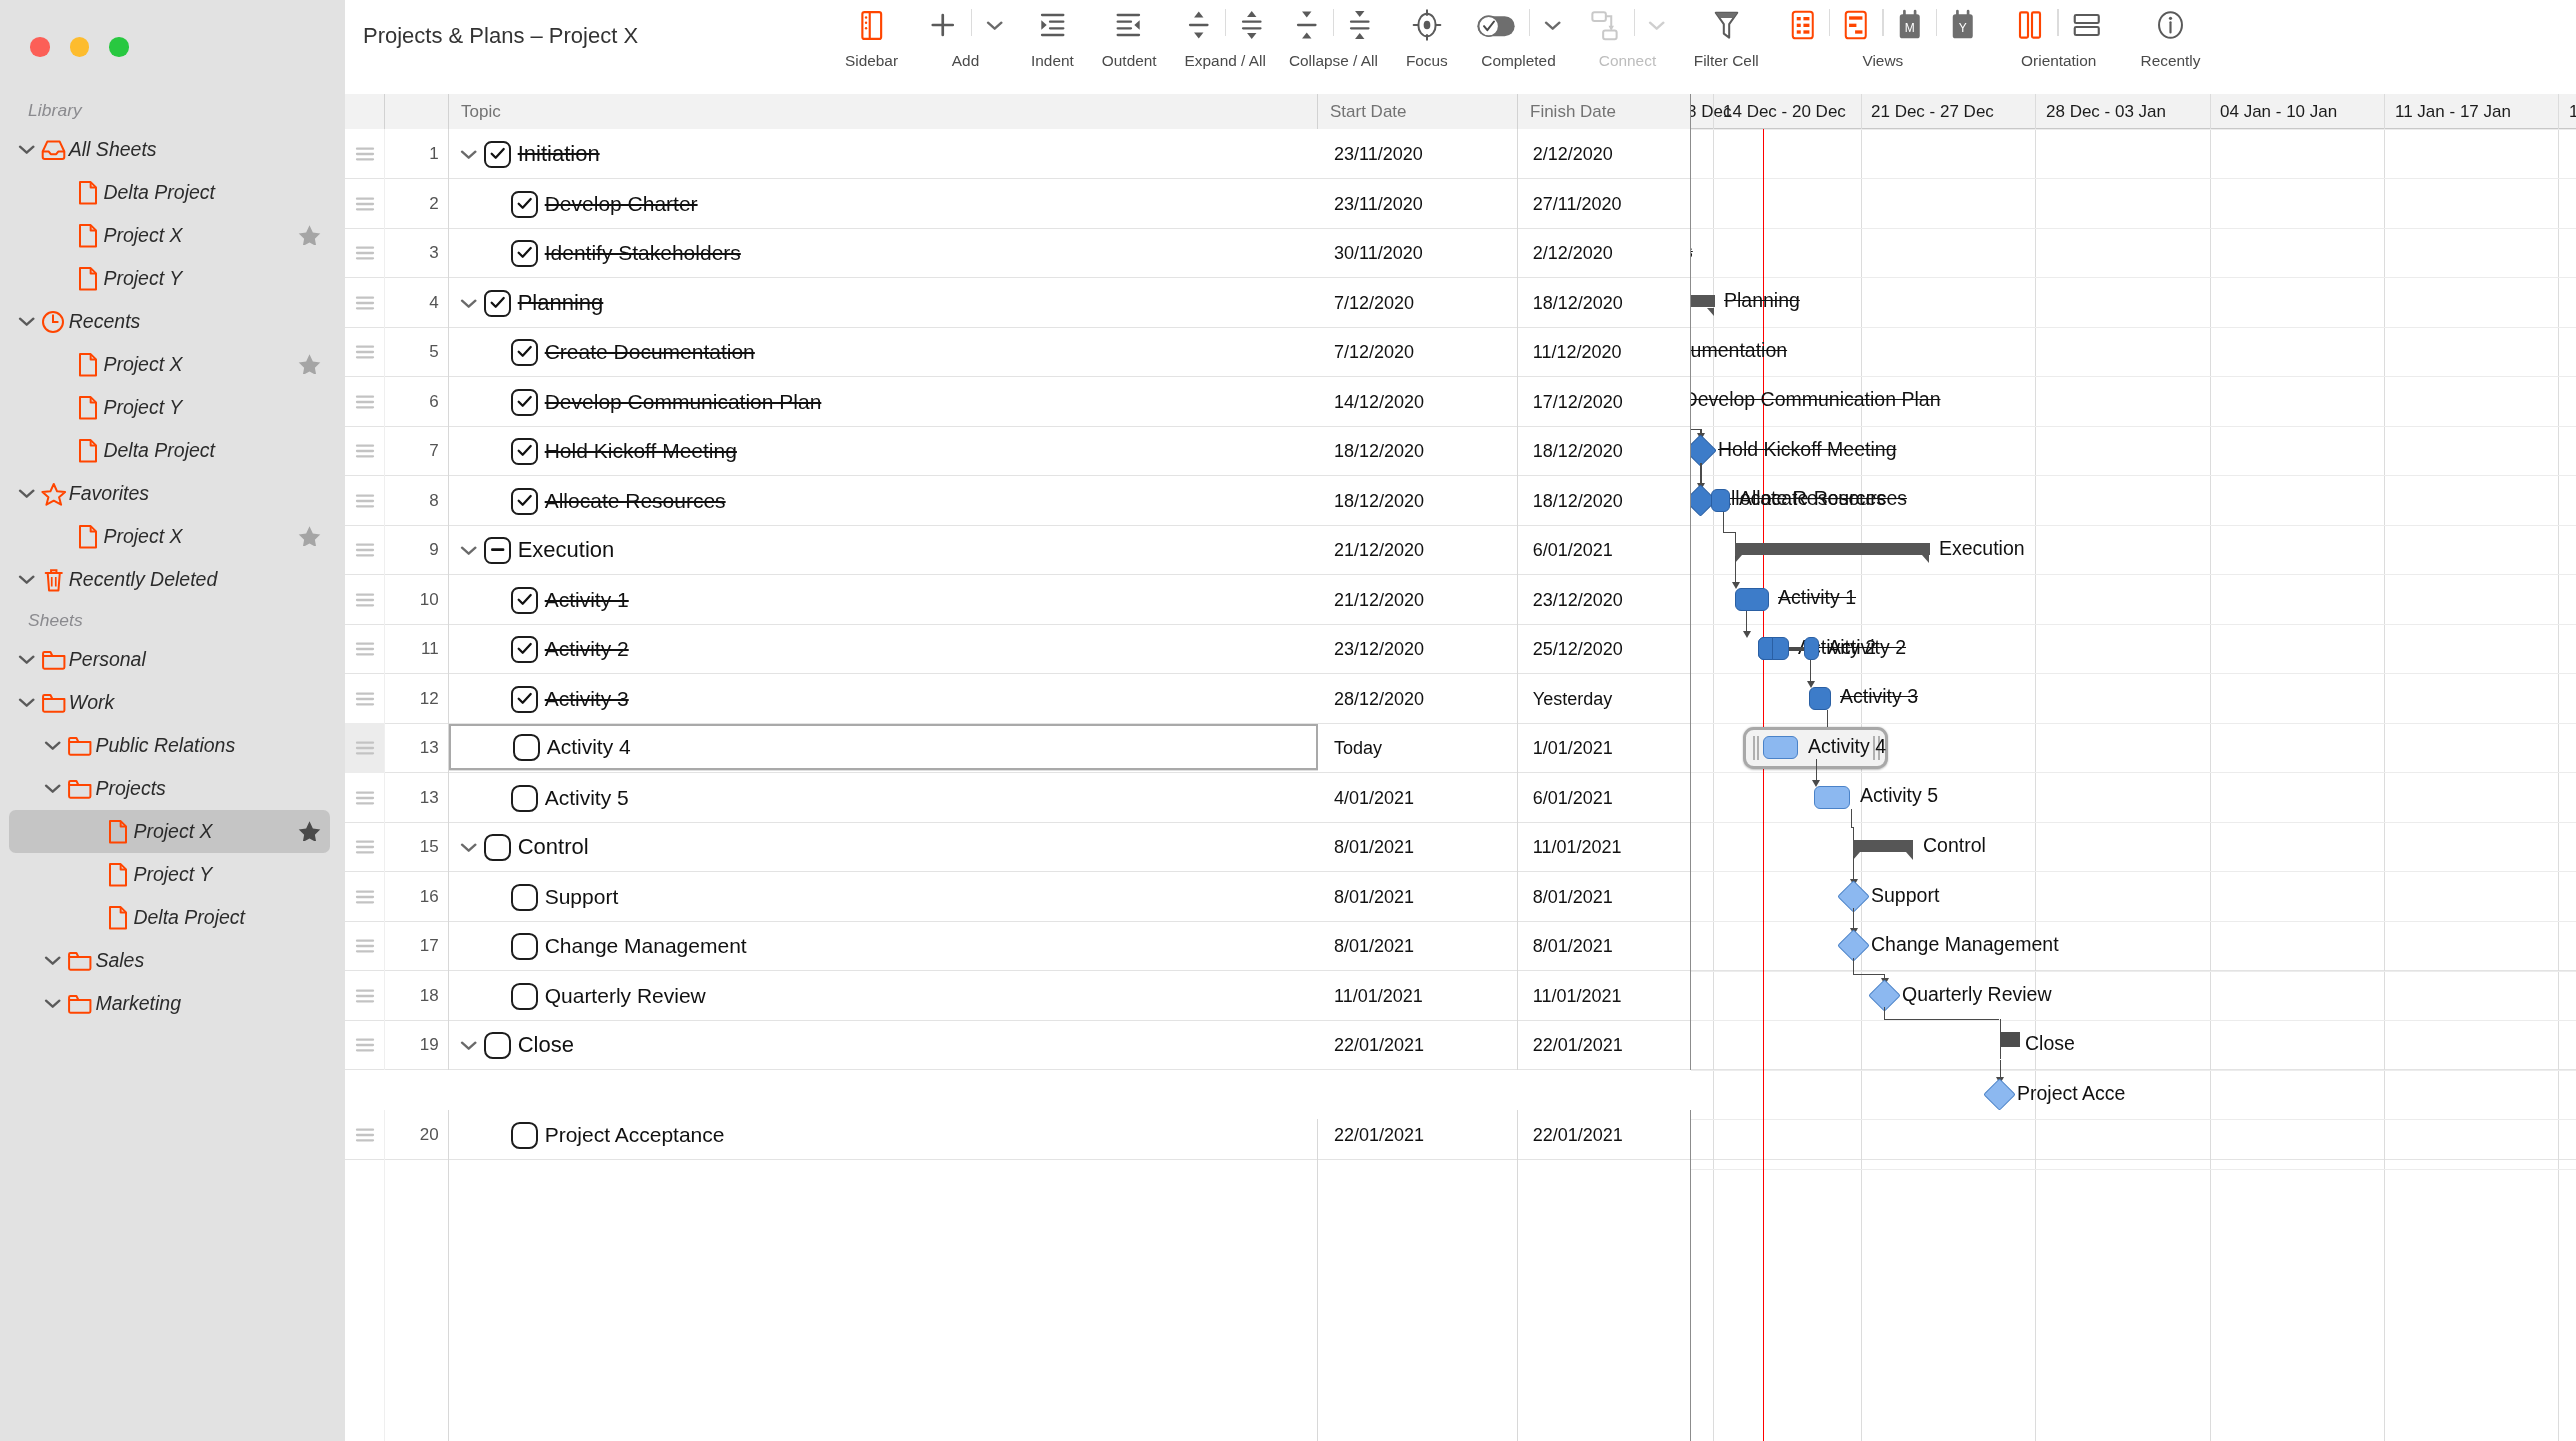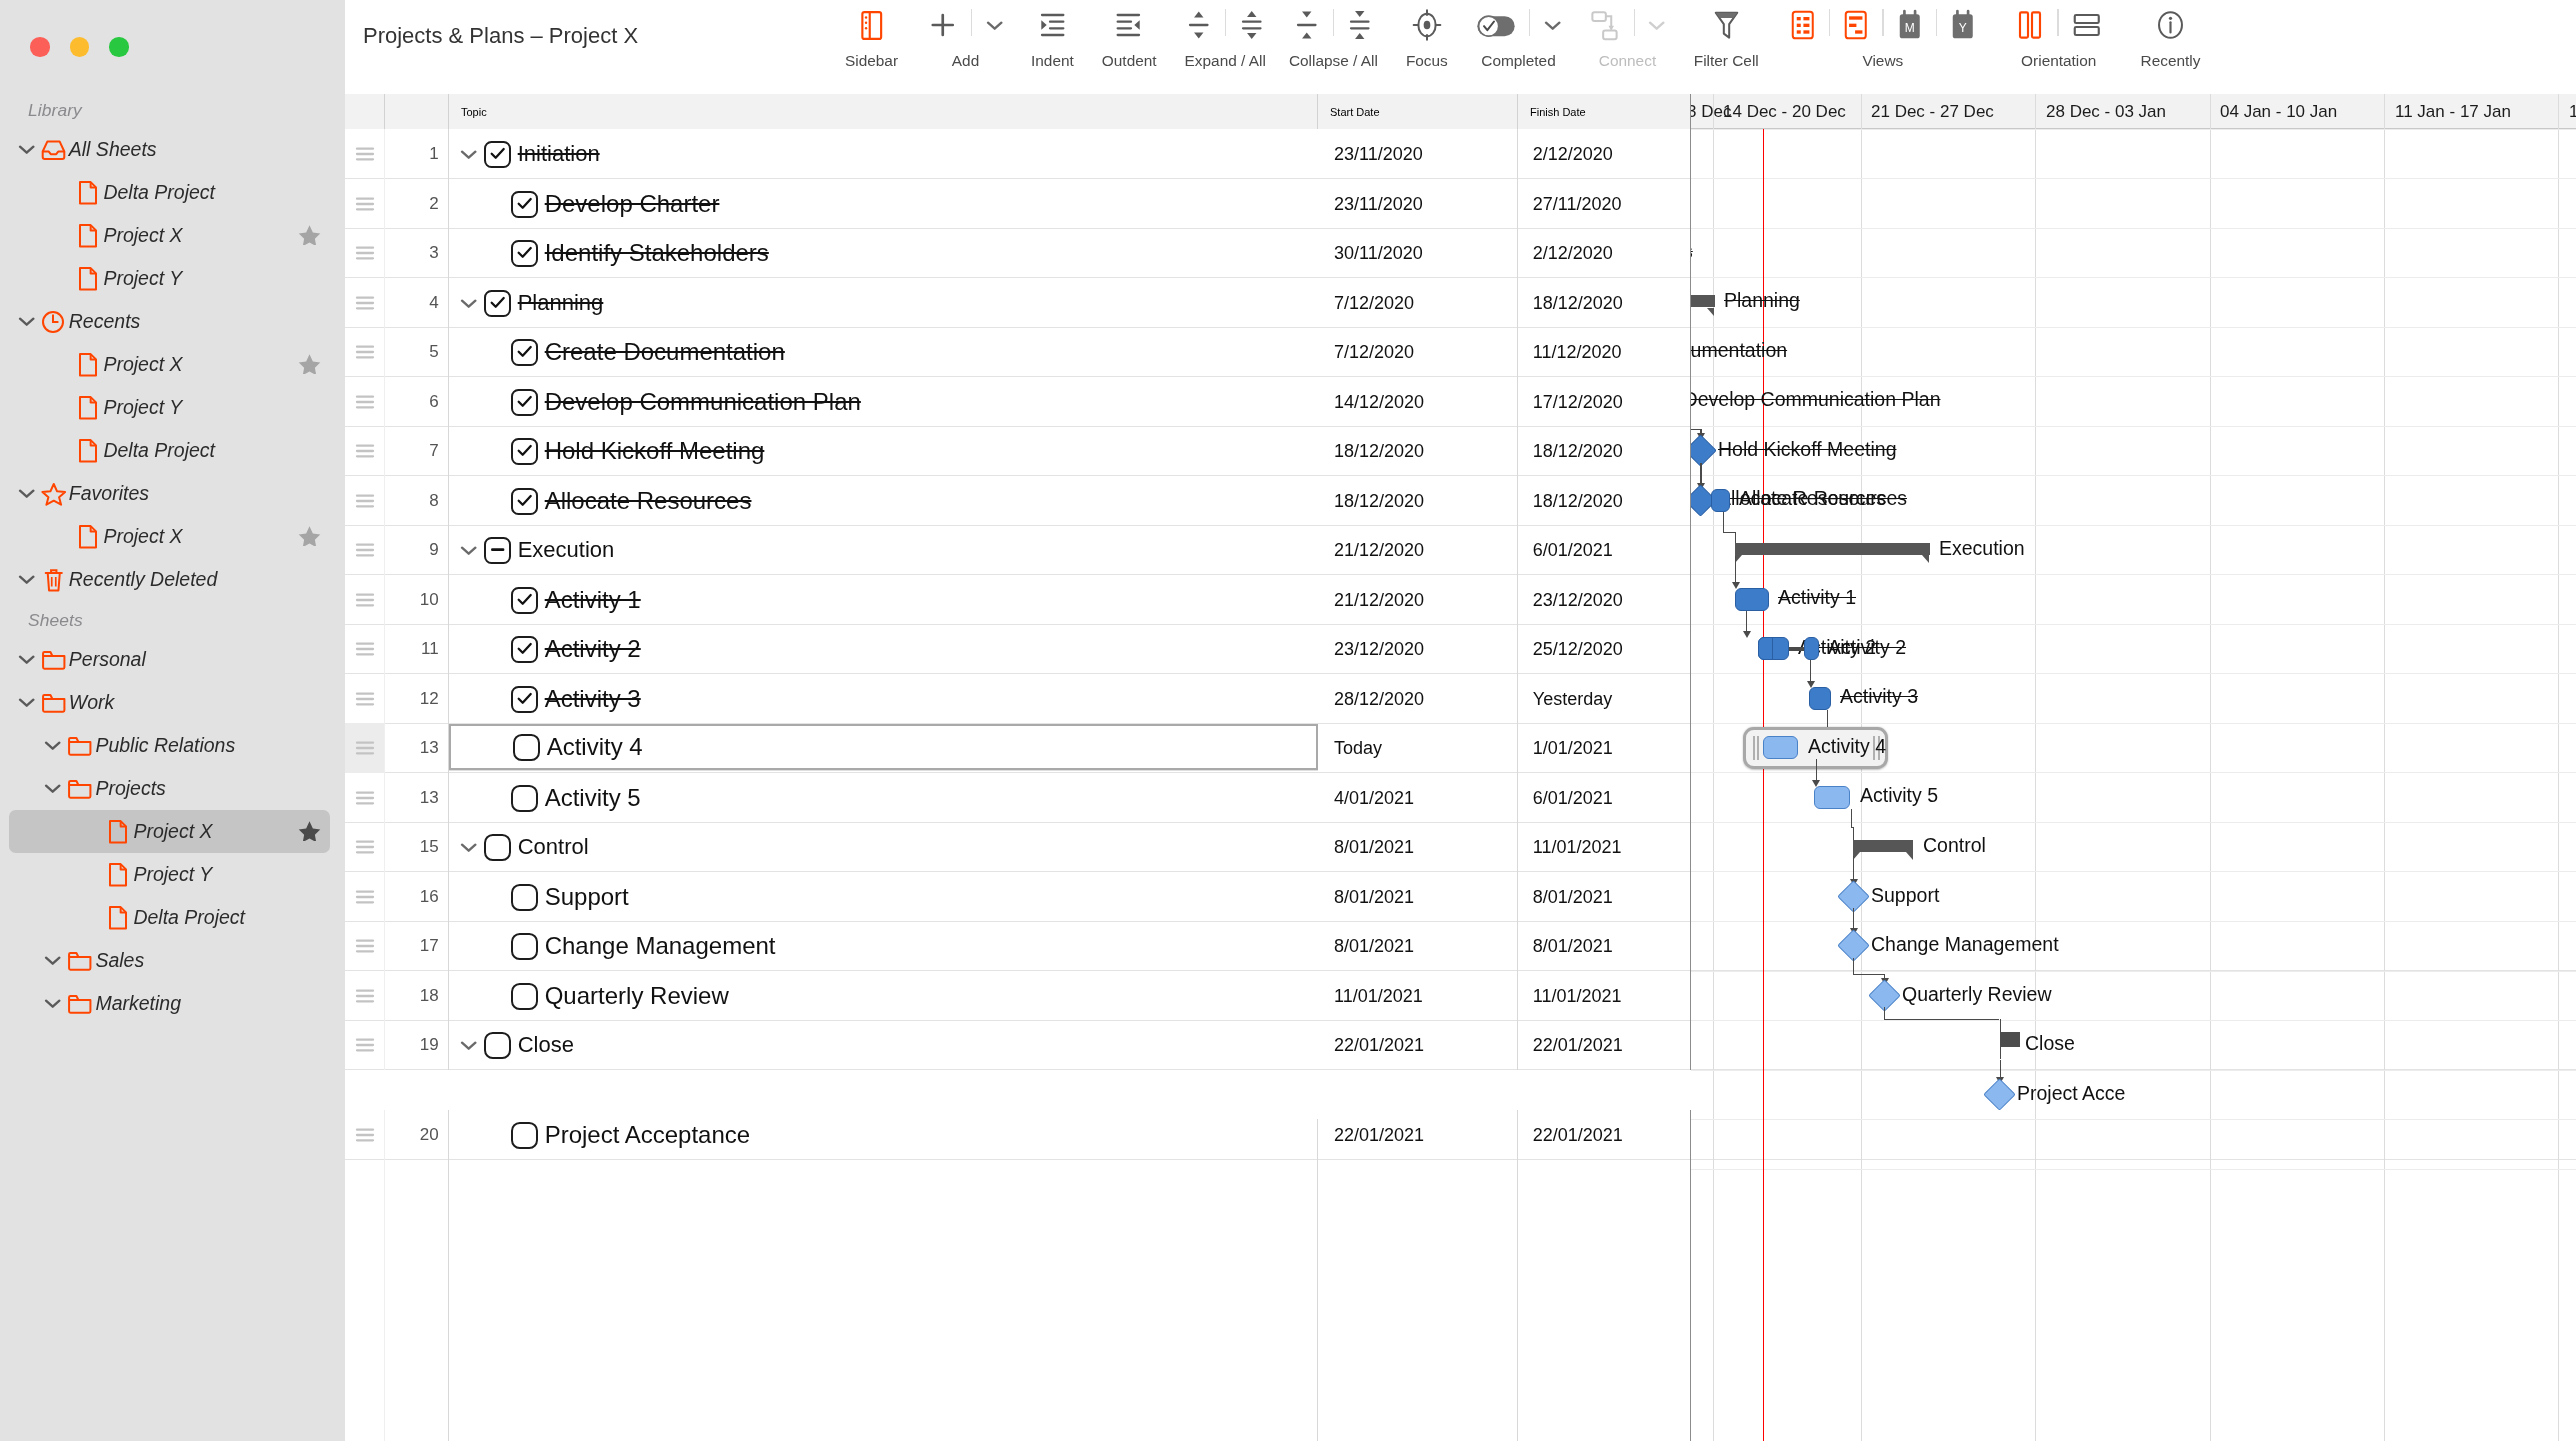--- a/index.html
+++ b/index.html
@@ -47,7 +47,7 @@
   #colhead { position:absolute; left:0; top:0; width:2231px; height:35px;
      background:#f2f2f2; border-bottom:0.7px solid #c8c8c8; }
   .ch { position:absolute; top:0; height:35px; display:flex; align-items:center;
-     font-size:11px; color:#000000; border-right:0.7px solid #d2d2d2; padding-left:12px; background:#f2f2f2;}
+     font-size:17px; color:#737373; border-right:0.7px solid #d2d2d2; padding-left:12px; background:#f2f2f2;}
 
   #rows { position:absolute; left:0; top:35px; width:2231px; height:1313px; }
   .row { position:absolute; left:0; width:2231px; height:50px; border-bottom:0.7px solid #e3e3e3; }

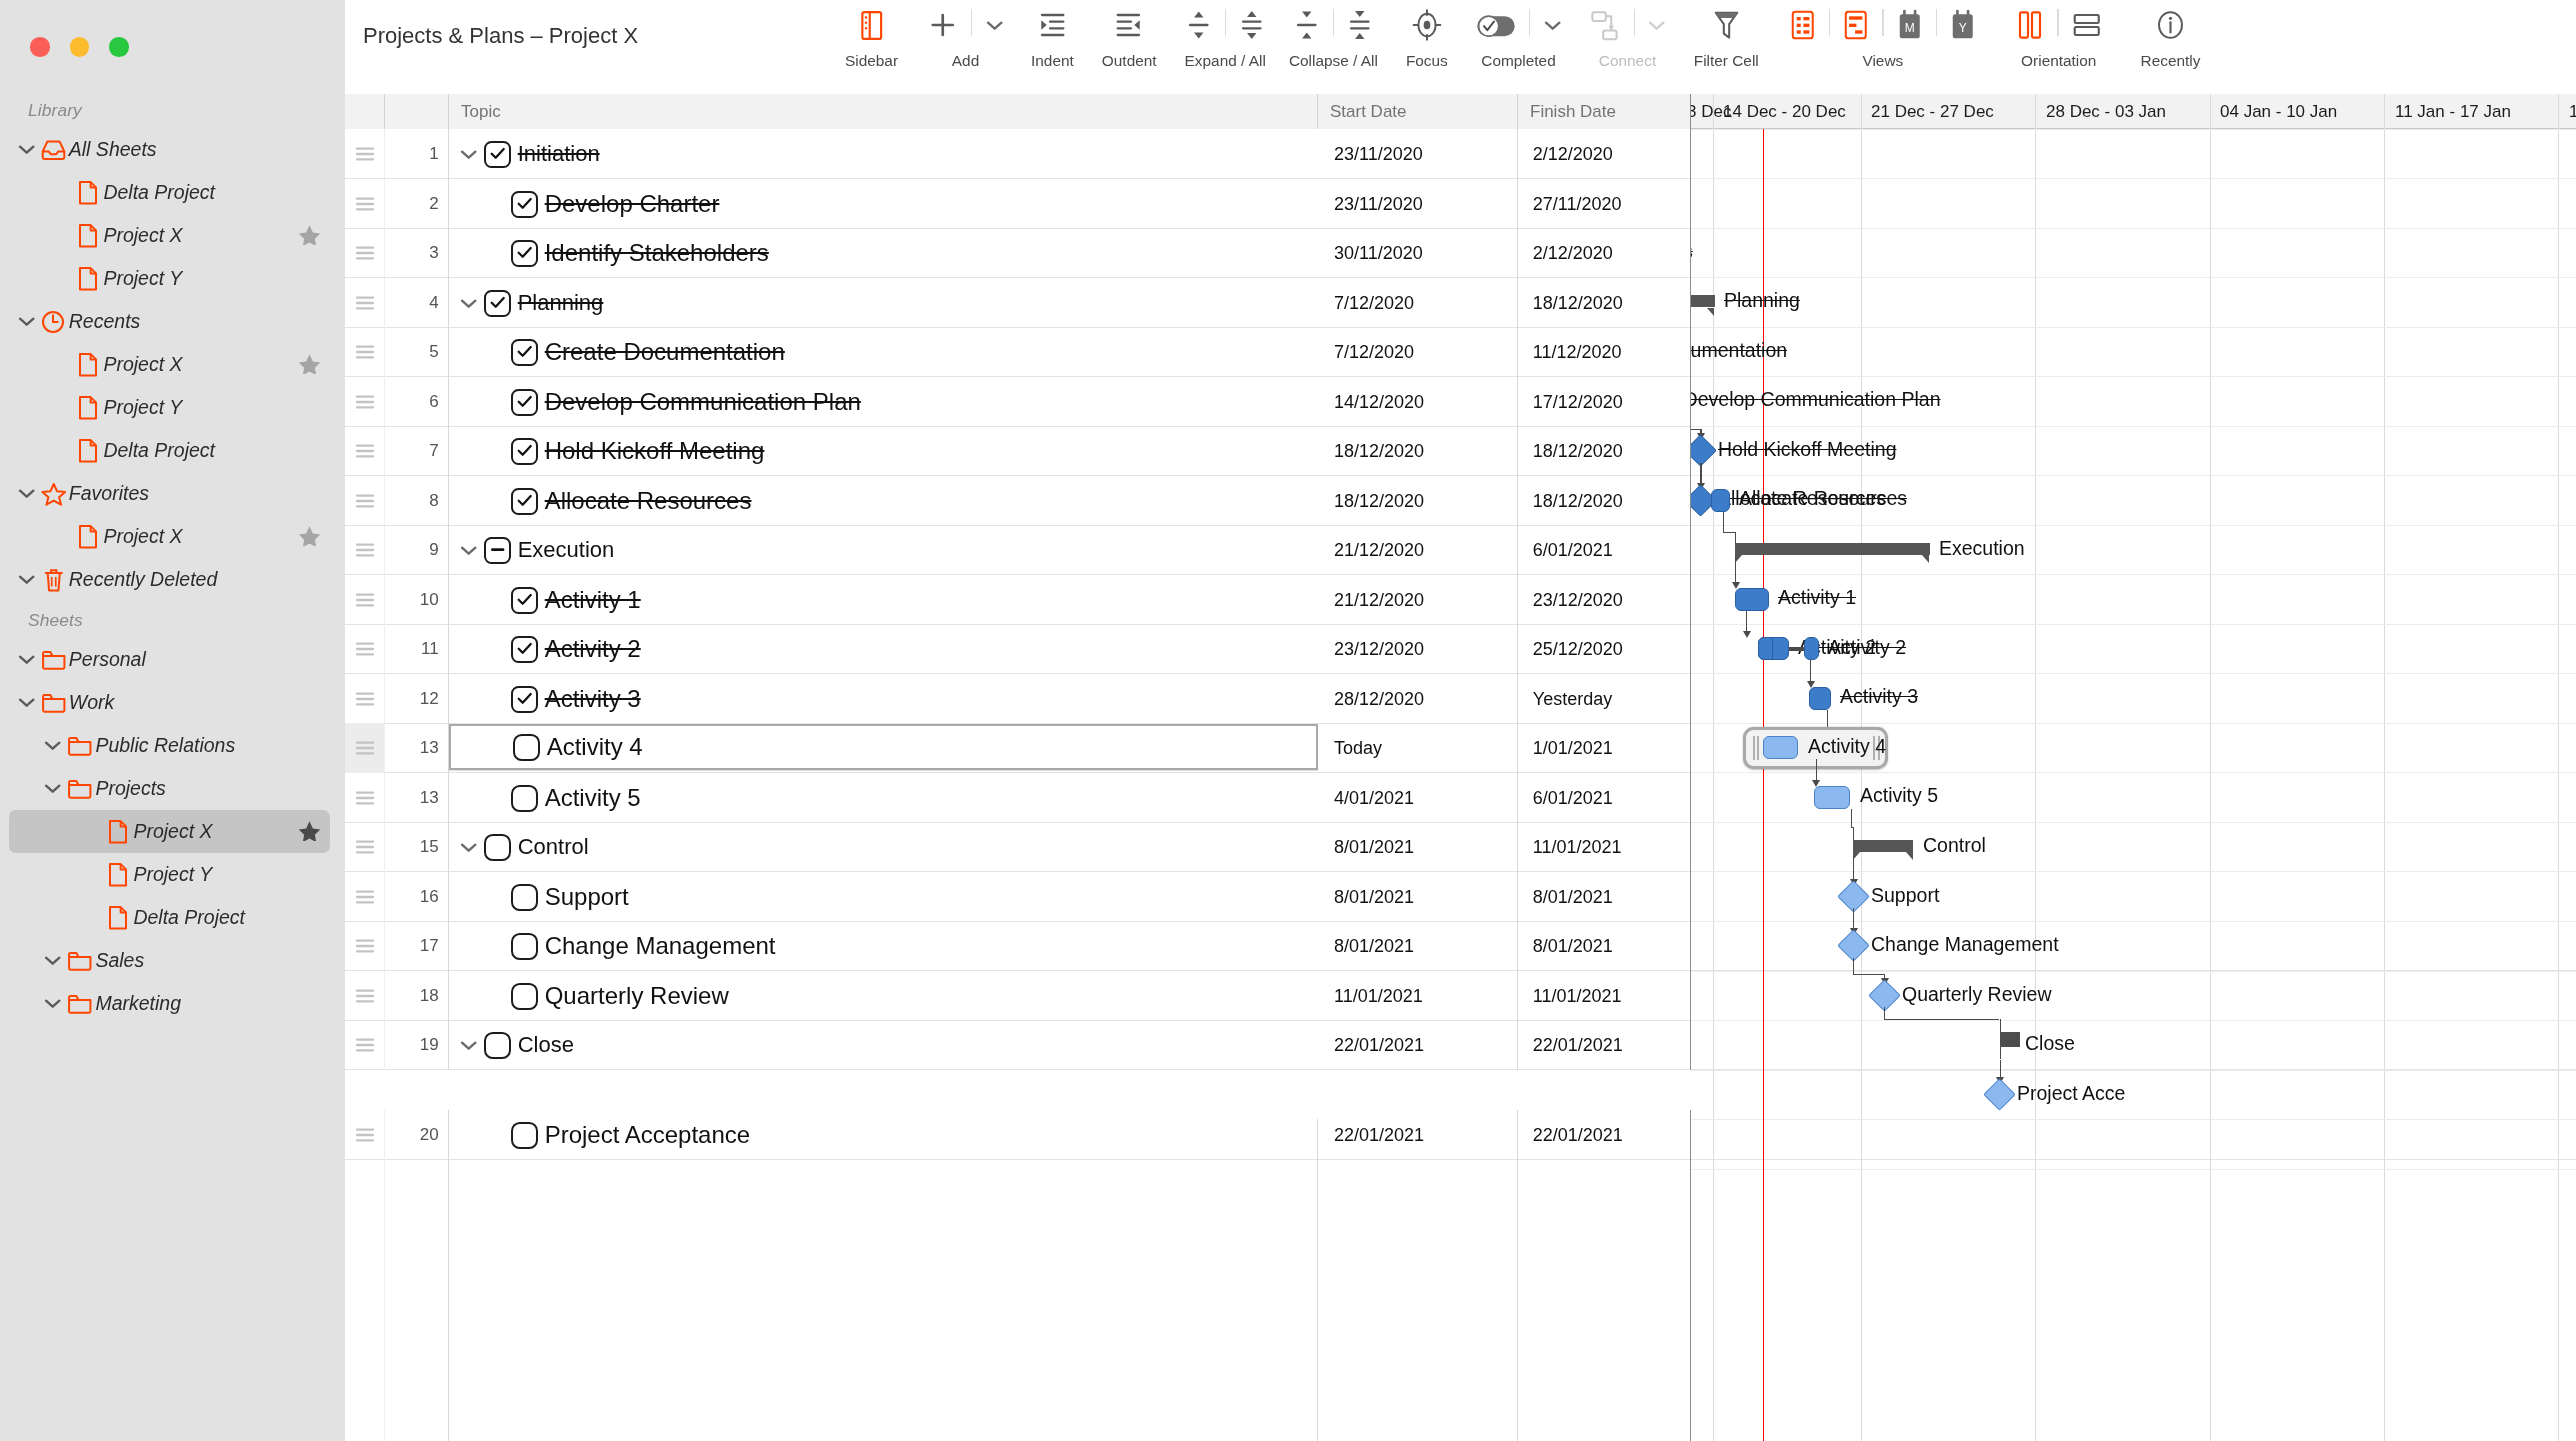--- a/index.html
+++ b/index.html
@@ -71,7 +71,7 @@
   .chk { width:27px; height:27px; flex:0 0 27px; border:2px solid #1c1c1c; border-radius:7.4px;
      display:flex; align-items:center; justify-content:center; background:#fff; margin-right:6.7px;}
   .chk.round { border-radius:8.7px; }
-  .topic-label { font-size:24px; color:#111; white-space:nowrap; }
+  .topic-label { font-size:21px; color:#111; white-space:nowrap; }
   .topic-label.done { text-decoration:line-through; }
   .topic-label.grp { font-size:22px; }
 

